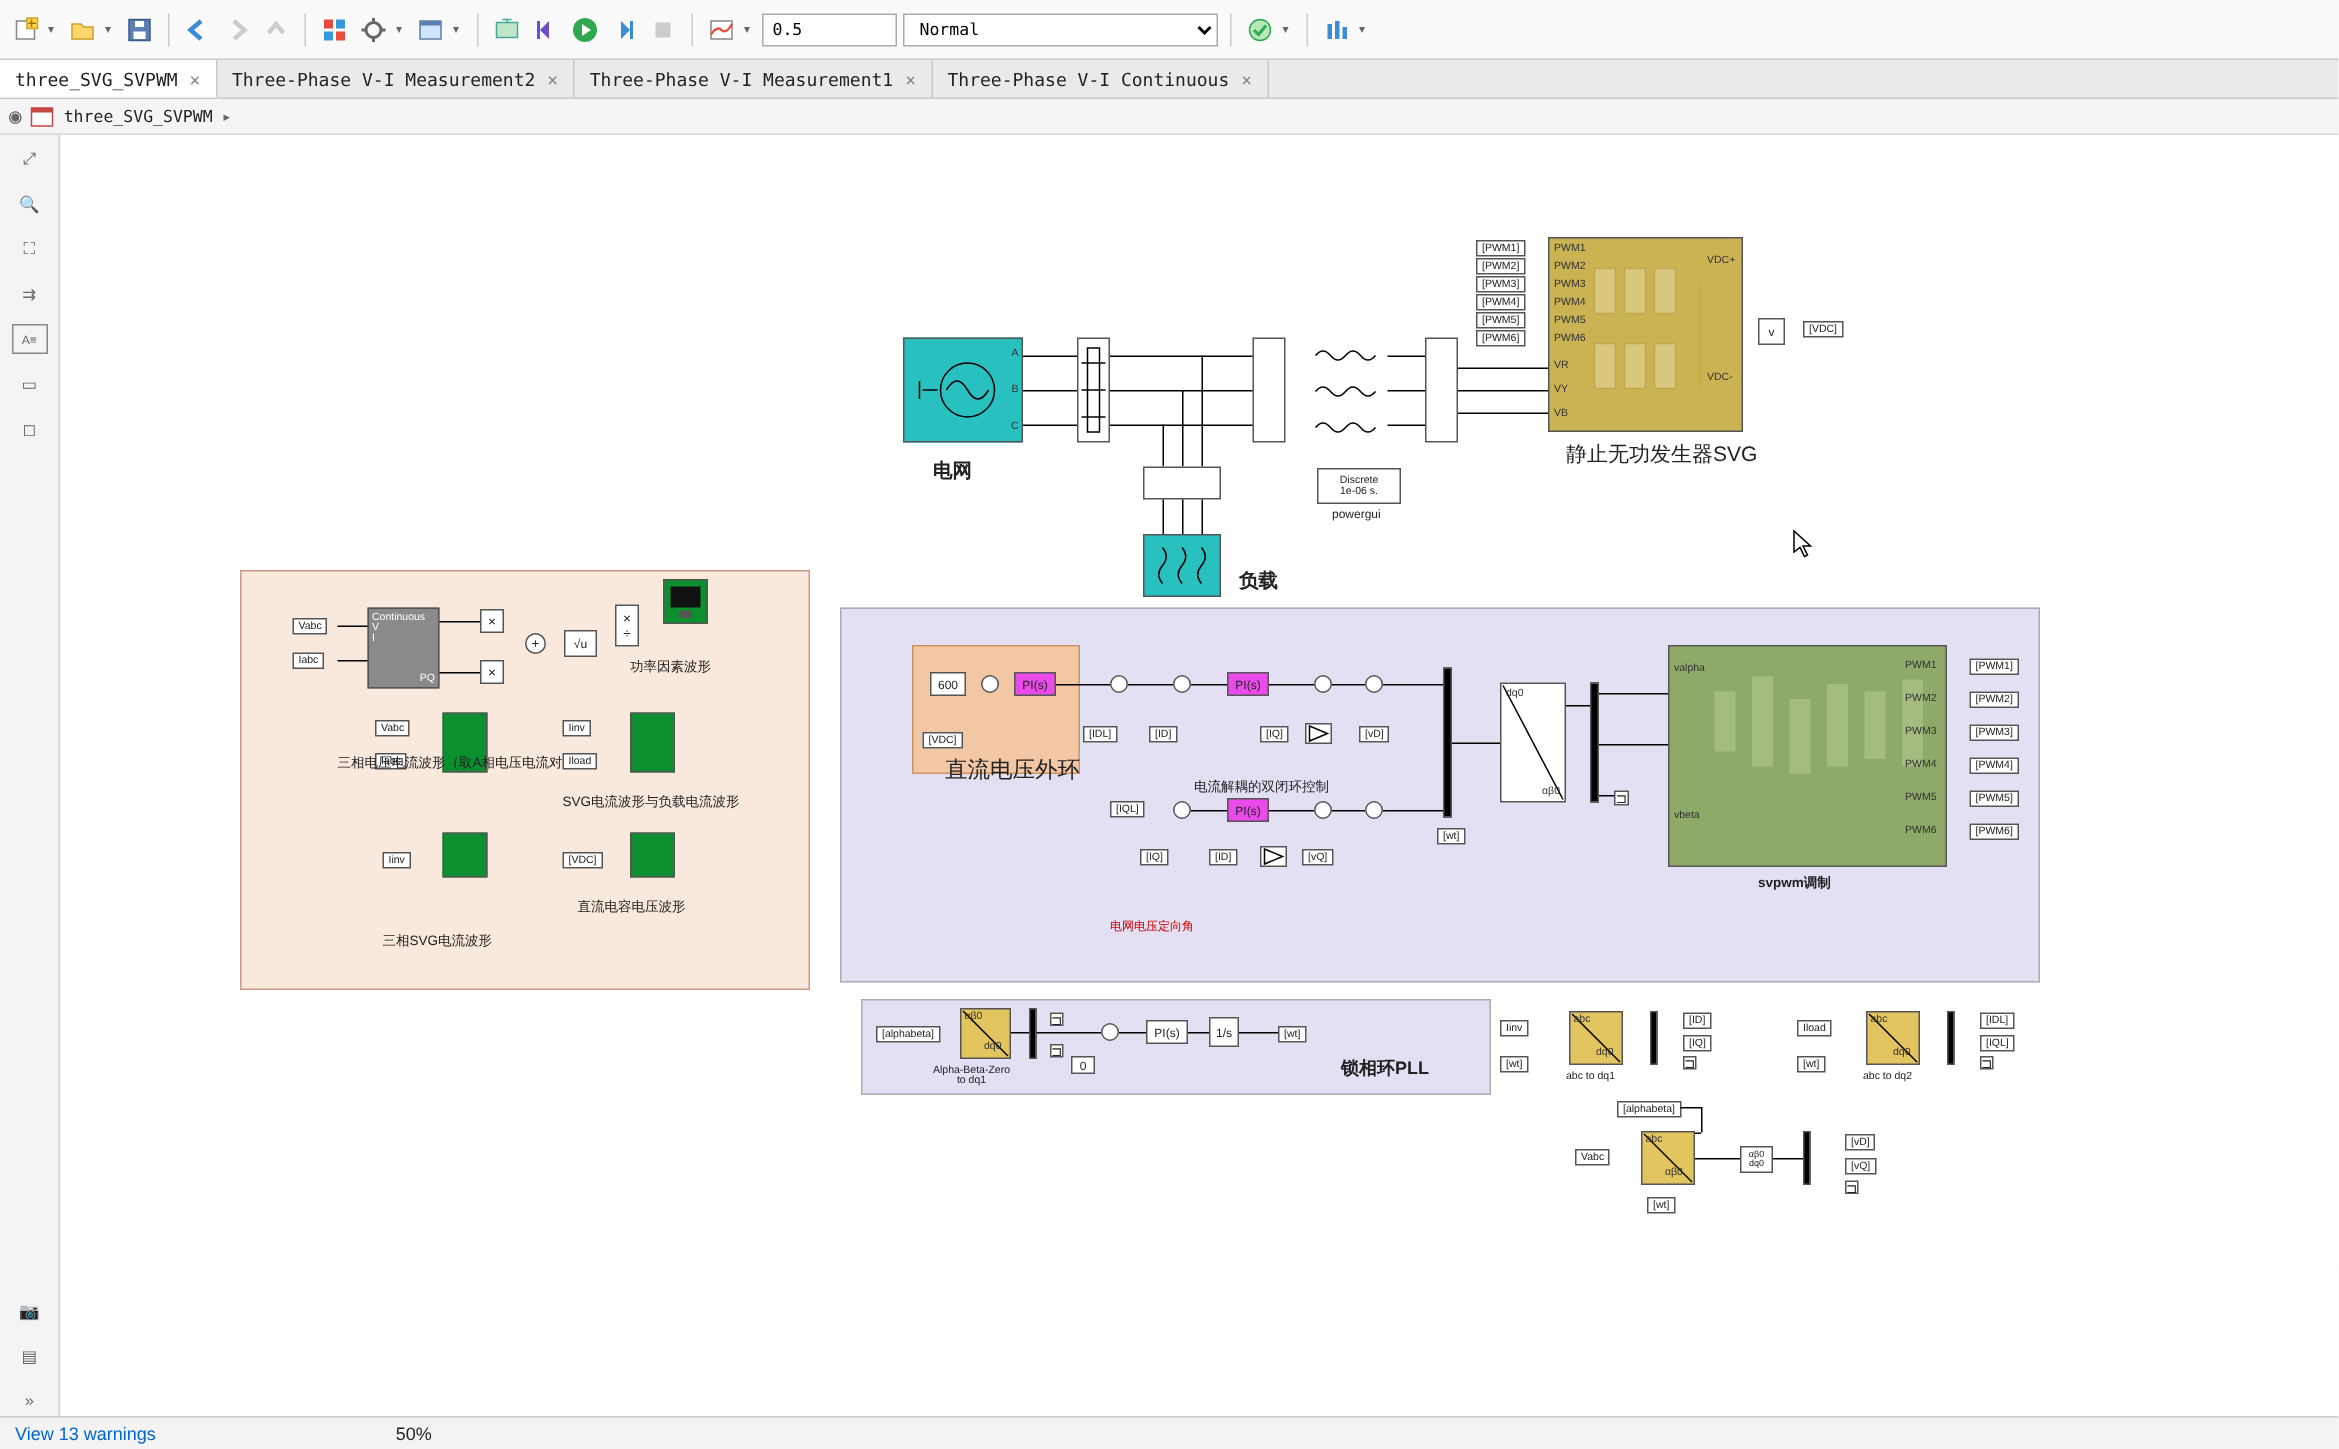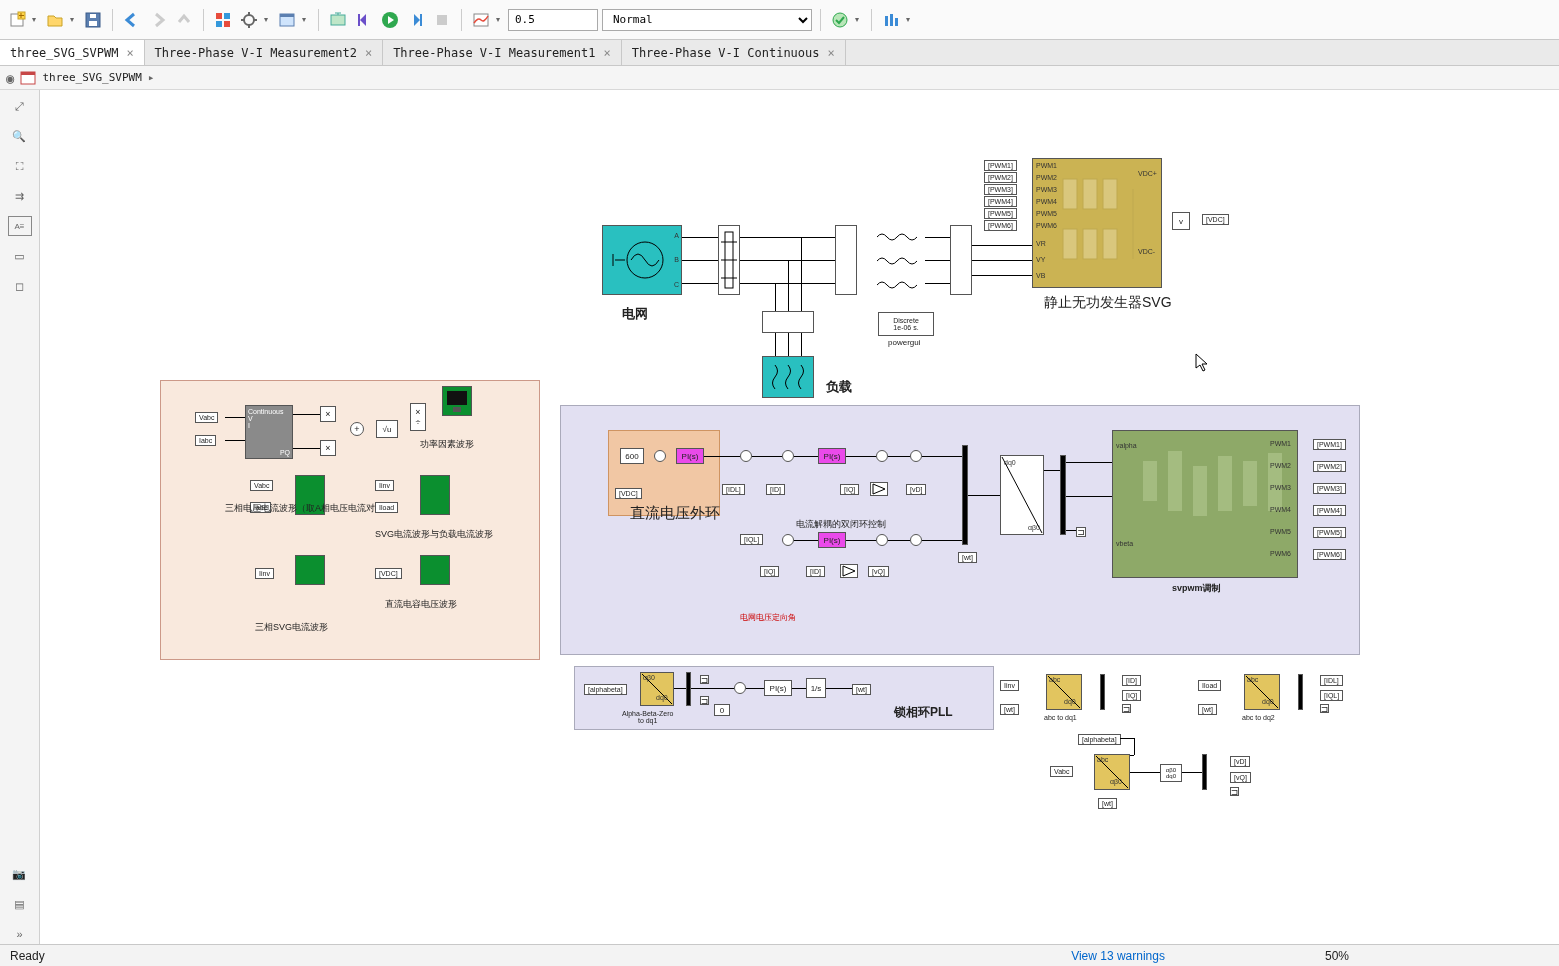--- a/index.html
+++ b/index.html
@@ -690,7 +690,6 @@
 </div>
 
 <div class="statusbar">
-  <span class="status-left">Ready</span>
   <span class="status-warn">View 13 warnings</span>
   <span class="status-zoom">50%</span>
 </div>

